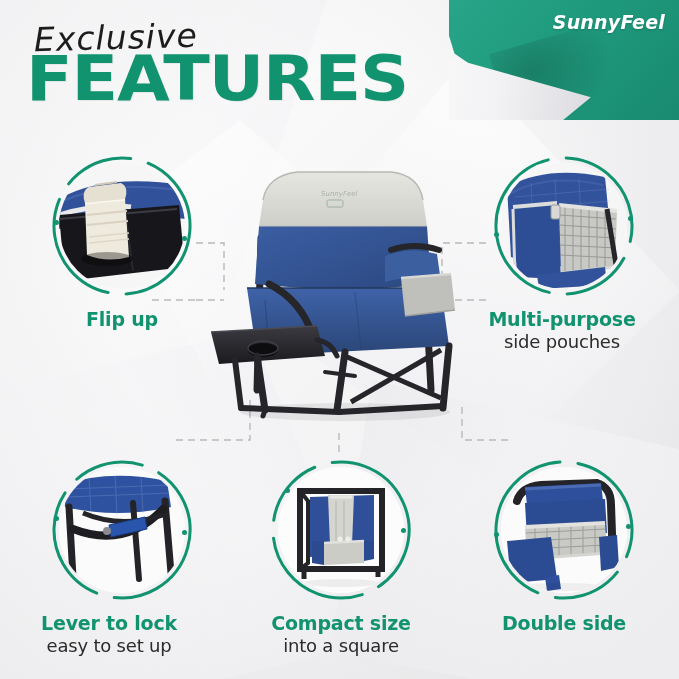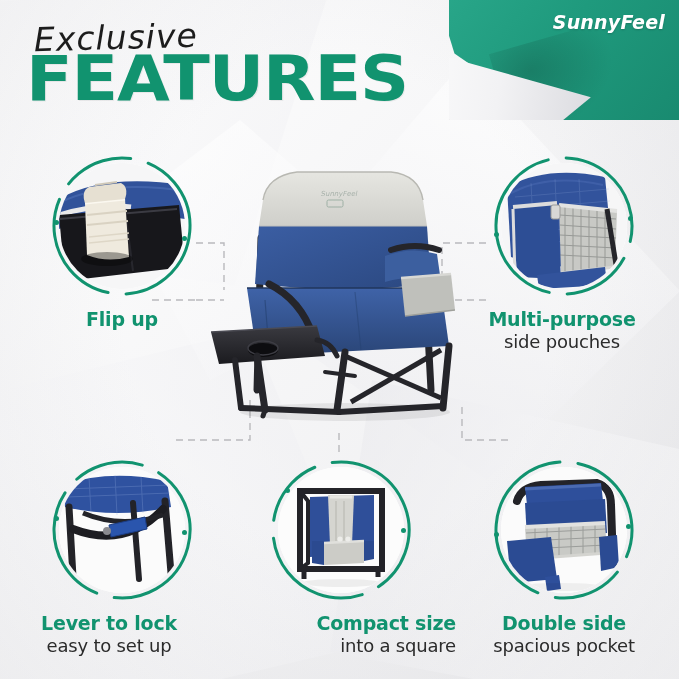--- a/index.html
+++ b/index.html
@@ -368,7 +368,7 @@
     <div class="dot" style="left:18px;top:32px;"></div>
     <div class="dot" style="left:134px;top:72px;"></div>
   </div>
-  <div class="lab" style="left:226px;top:612px;text-align:right;">
+  <div class="lab" style="left:226px;top:612px;">
     <div class="l1">Compact size</div>
     <div class="l2">into a square</div>
   </div>

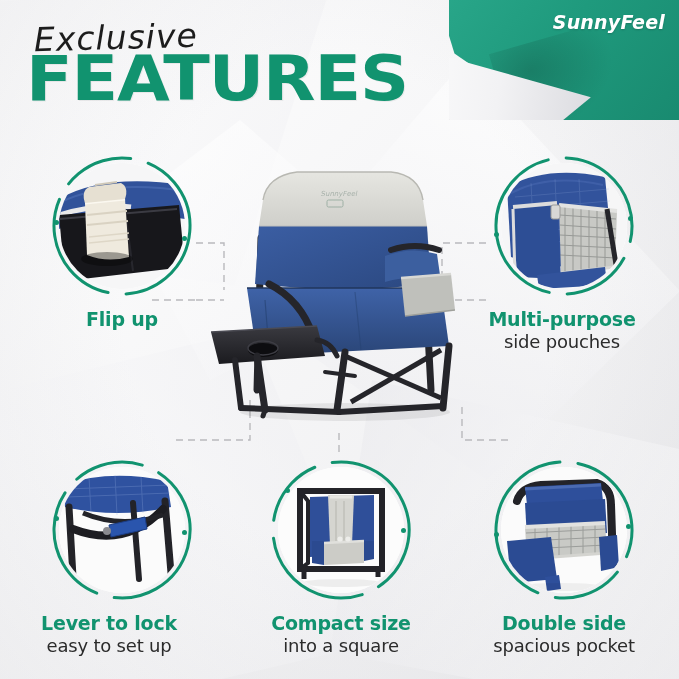--- a/index.html
+++ b/index.html
@@ -415,7 +415,6 @@
   </div>
   <div class="lab" style="left:449px;top:612px;">
     <div class="l1">Double side</div>
-    <div class="l2">spacious pocket</div>
   </div>
 
 </div>

